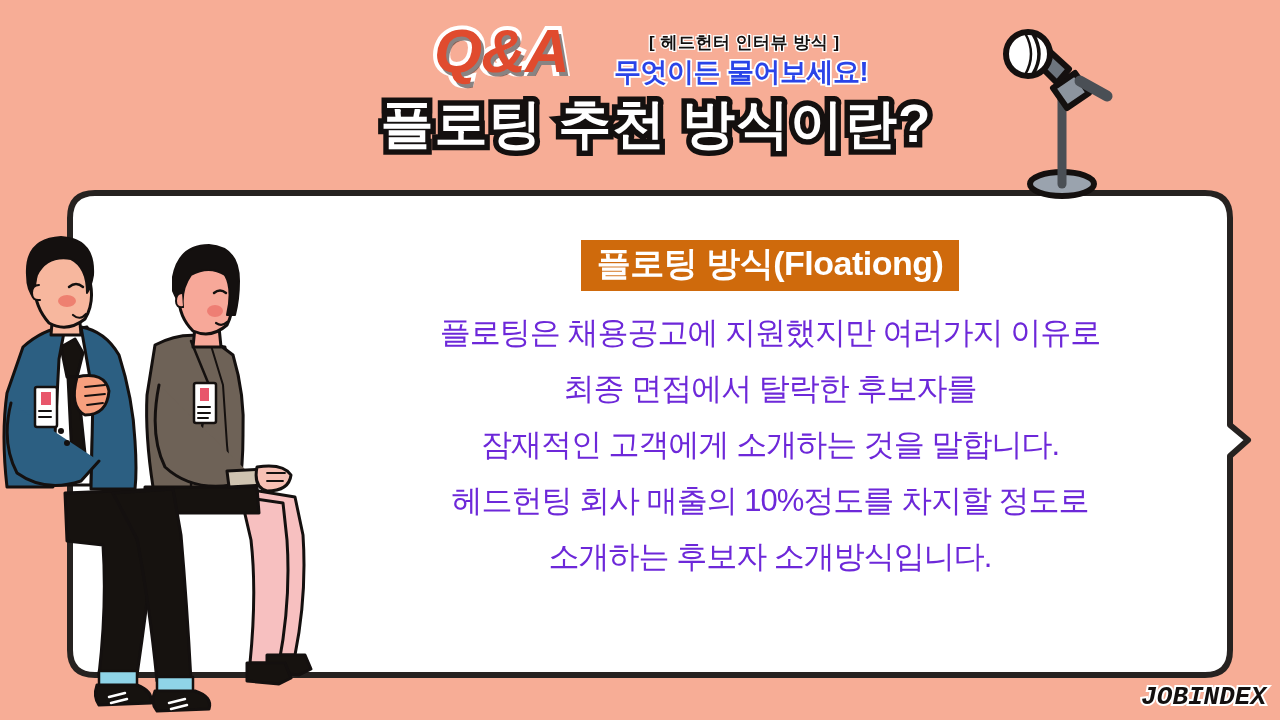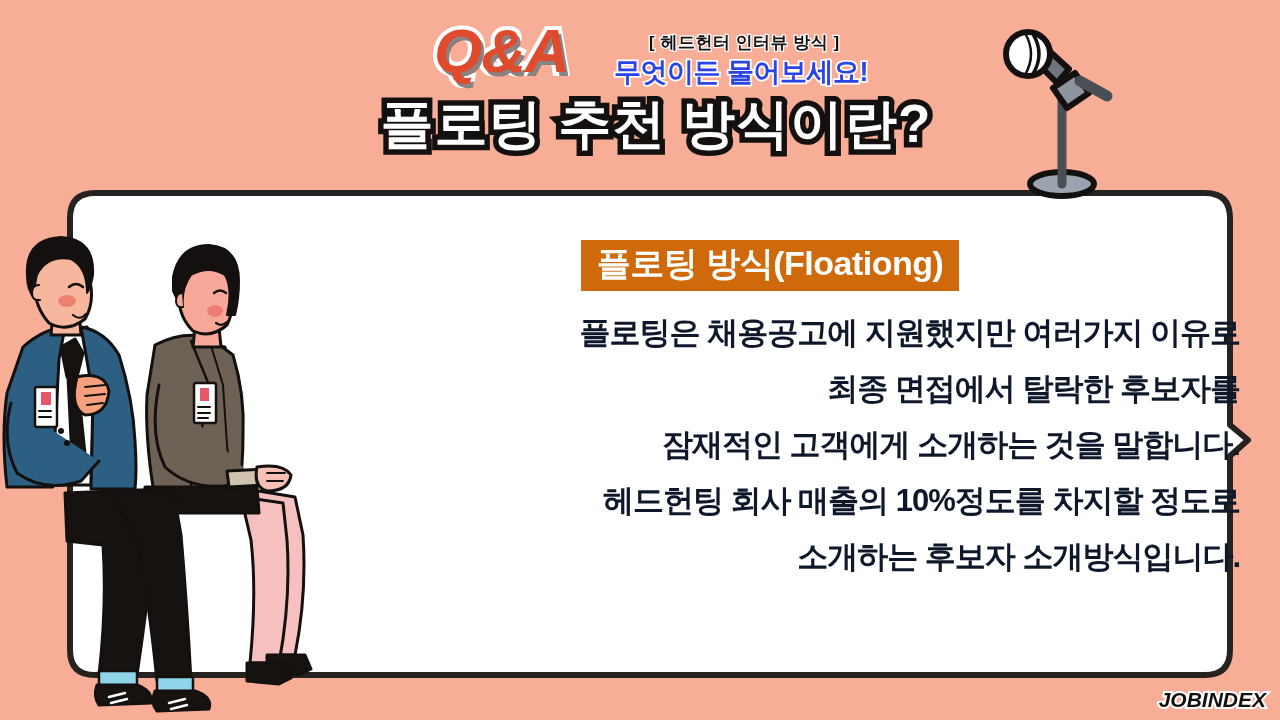--- a/index.html
+++ b/index.html
@@ -120,10 +120,10 @@
     text-align: center;
   }
   .body-line {
-    text-align: right;
+    text-align: center;
     font-size: 31px;
-    font-weight: 700;
-    color: #0f172a;
+    font-weight: 400;
+    color: #6d28d9;
     letter-spacing: -1px;
     line-height: 1.0;
     margin: 0 0 25px 0;

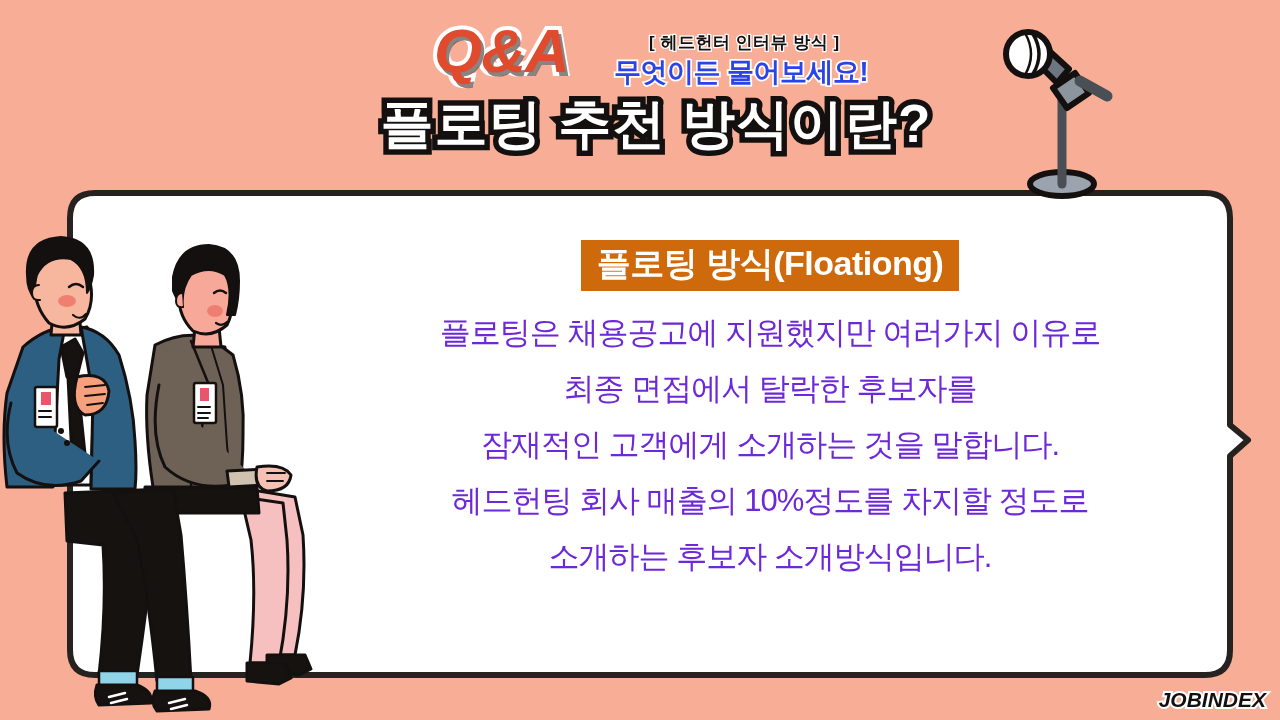--- a/index.html
+++ b/index.html
@@ -136,7 +136,7 @@
     position: absolute;
     right: 14px;
     bottom: 8px;
-    font-size: 21px;
+    font-size: 26px;
     font-weight: 700;
     font-style: italic;
     letter-spacing: 0px;
@@ -144,6 +144,7 @@
     -webkit-text-stroke: 4px #ffffff;
     paint-order: stroke fill;
     z-index: 9;
+    font-family: Liberation Mono, monospace;
   }
 
   

